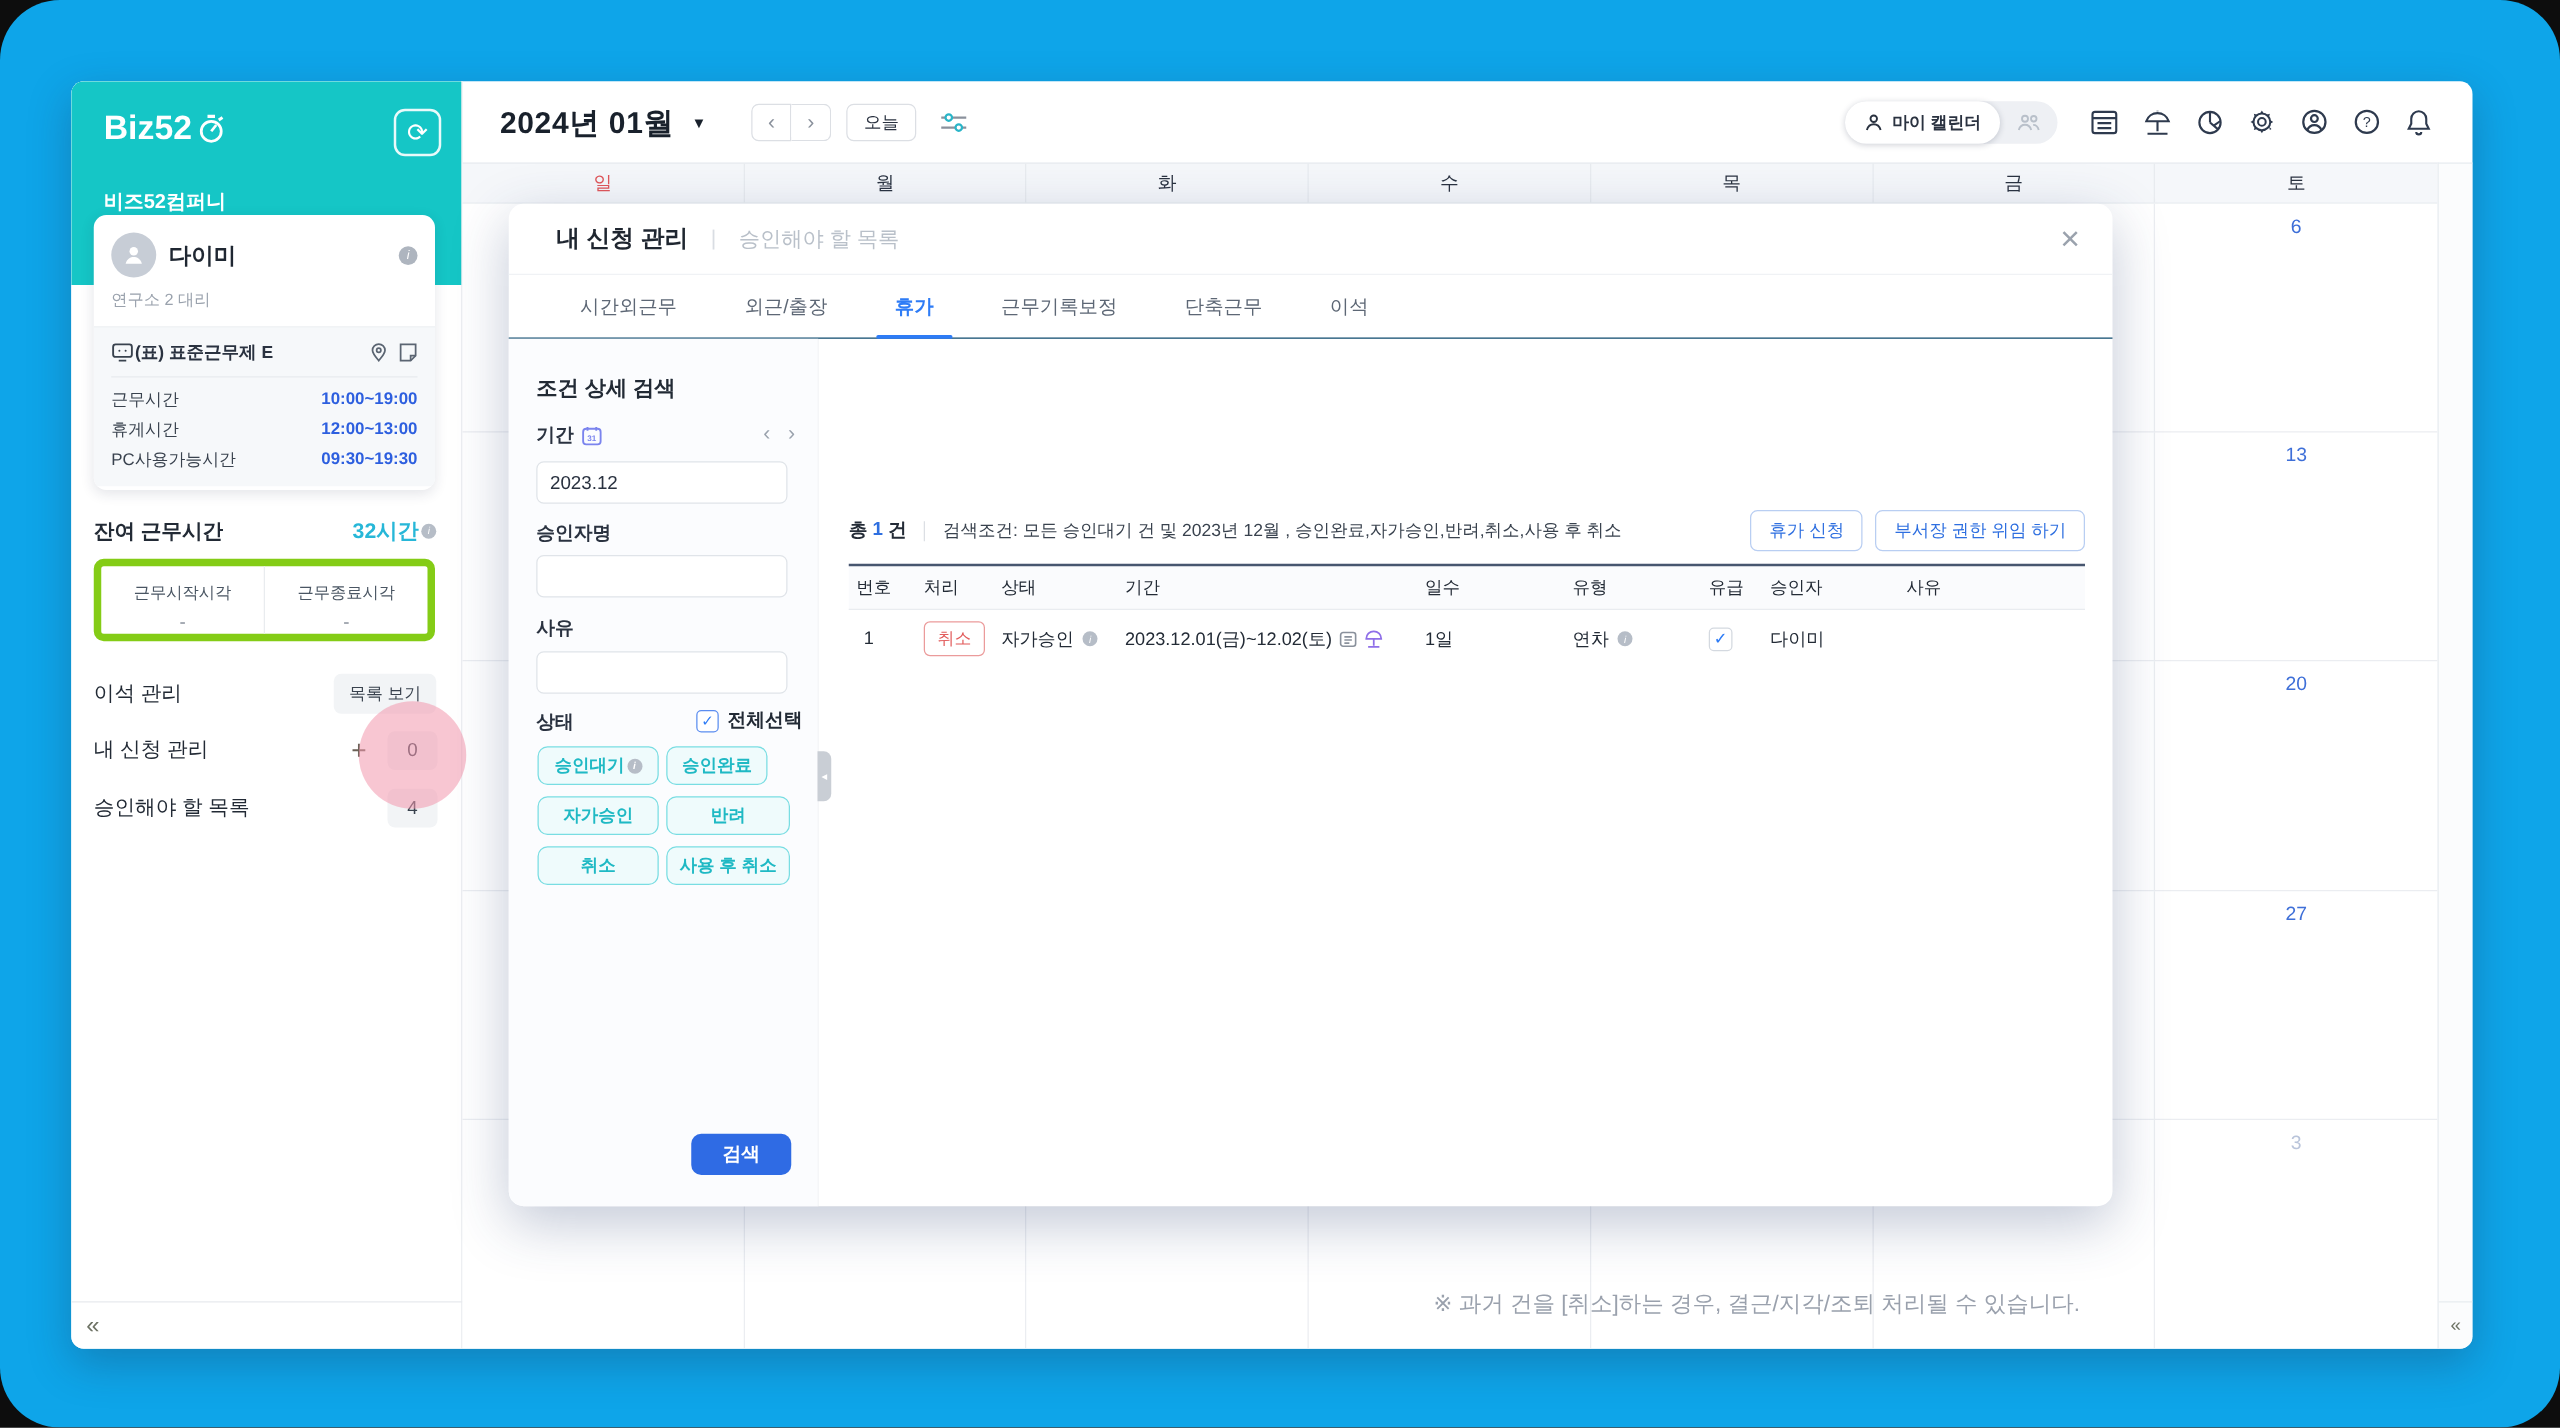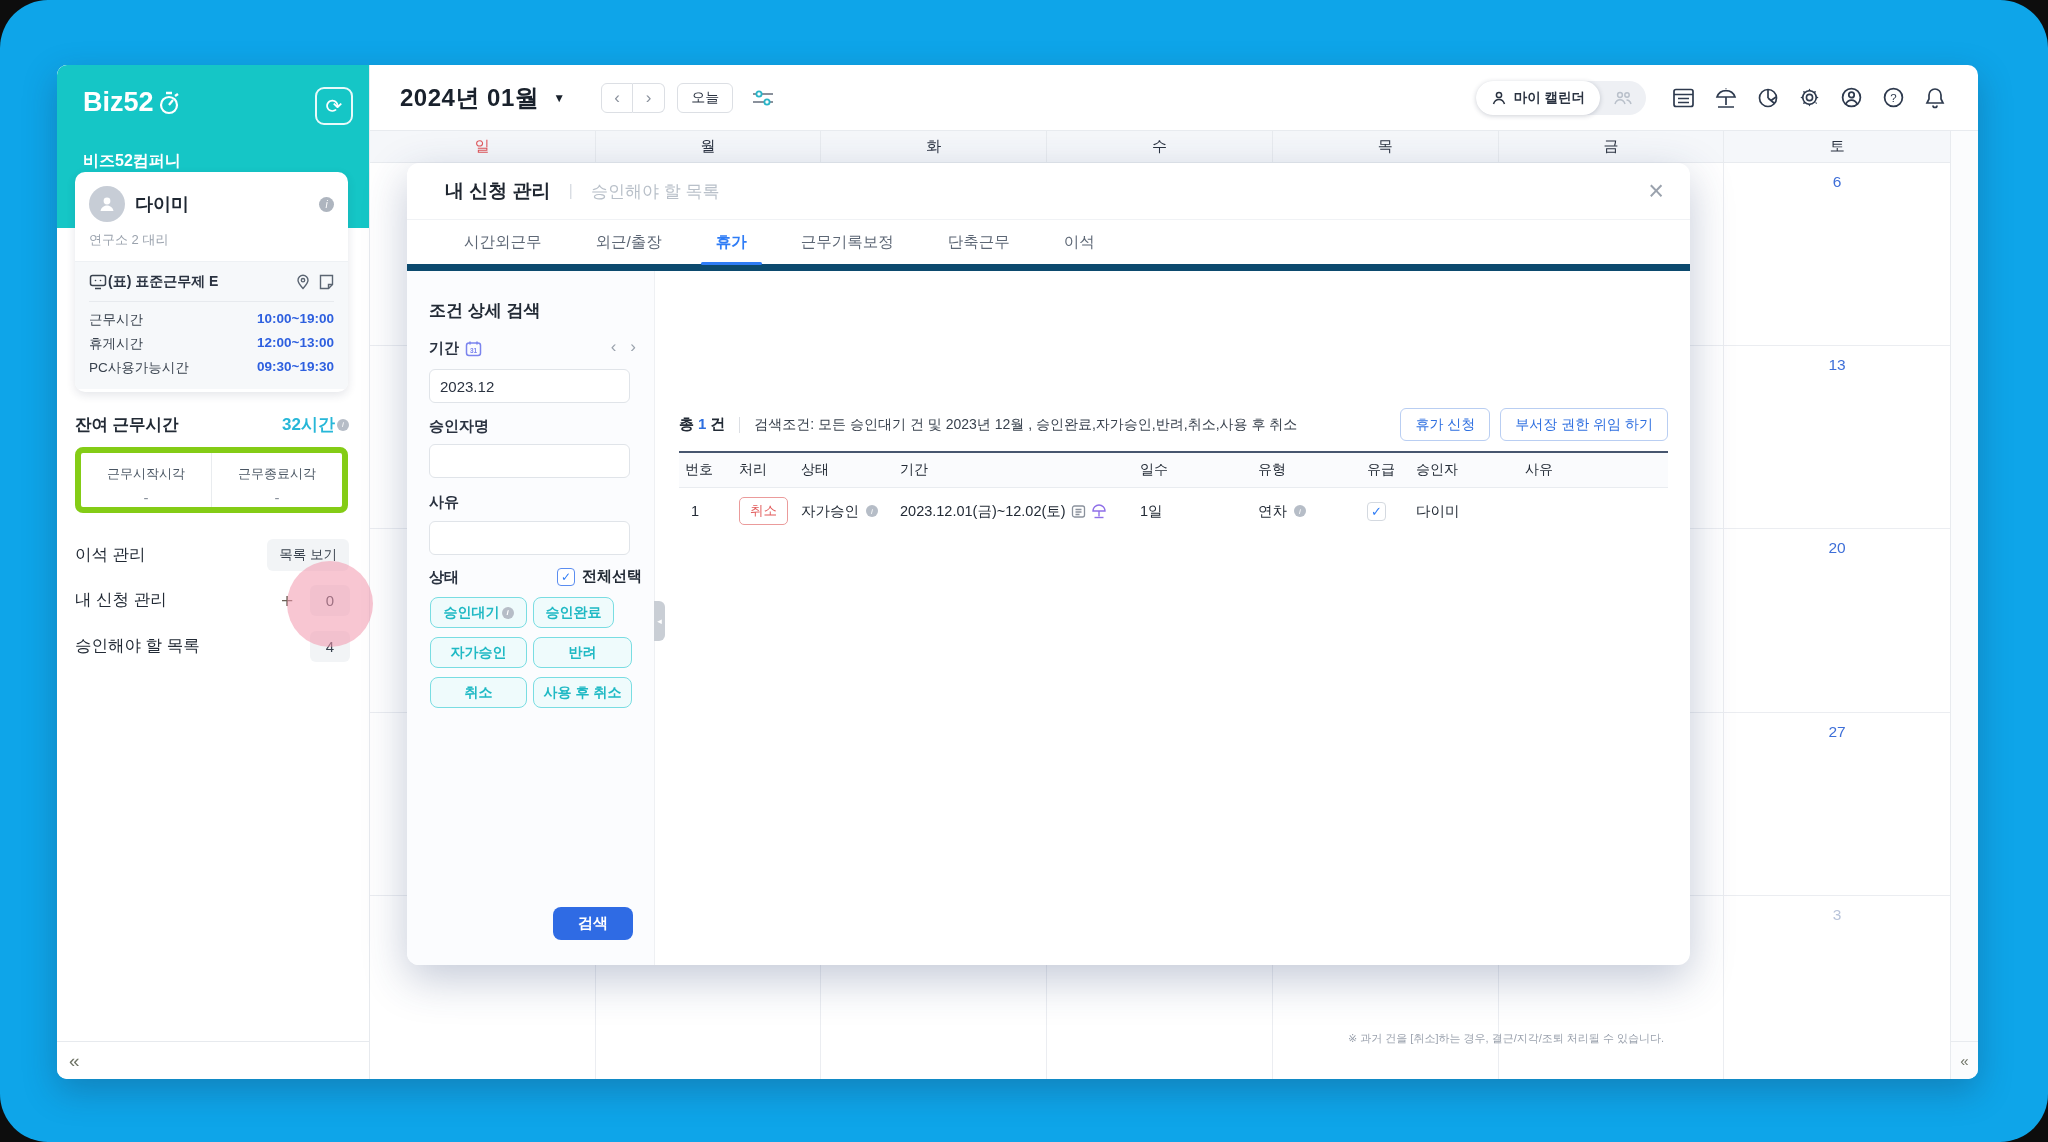--- a/index.html
+++ b/index.html
@@ -114,7 +114,7 @@
   .m-sep { color:#d9dde3; margin:0 18px; font-size:17px; }
   .m-sub { font-size:17px; color:#b9c0c9; }
   .m-close { margin-left:auto; font-size:27px; color:#9aa2ad; cursor:pointer; line-height:1; }
-  .m-tabs { height:51px; display:flex; align-items:stretch; padding-left:30px; border-bottom:7px solid #0c4a6e; }
+  .m-tabs { height:51px; display:flex; align-items:stretch; padding-left:30px; border-bottom:1px solid #0c4a6e; }
   .m-tab { padding:0 27px; display:flex; align-items:center; font-size:15.5px; color:#5d6775; position:relative; cursor:pointer; }
   .m-tab.active { color:#2e7cf6; font-weight:bold; }
   .m-tab.active::after { content:""; position:absolute; left:12px; right:12px; bottom:-1px; height:3px;

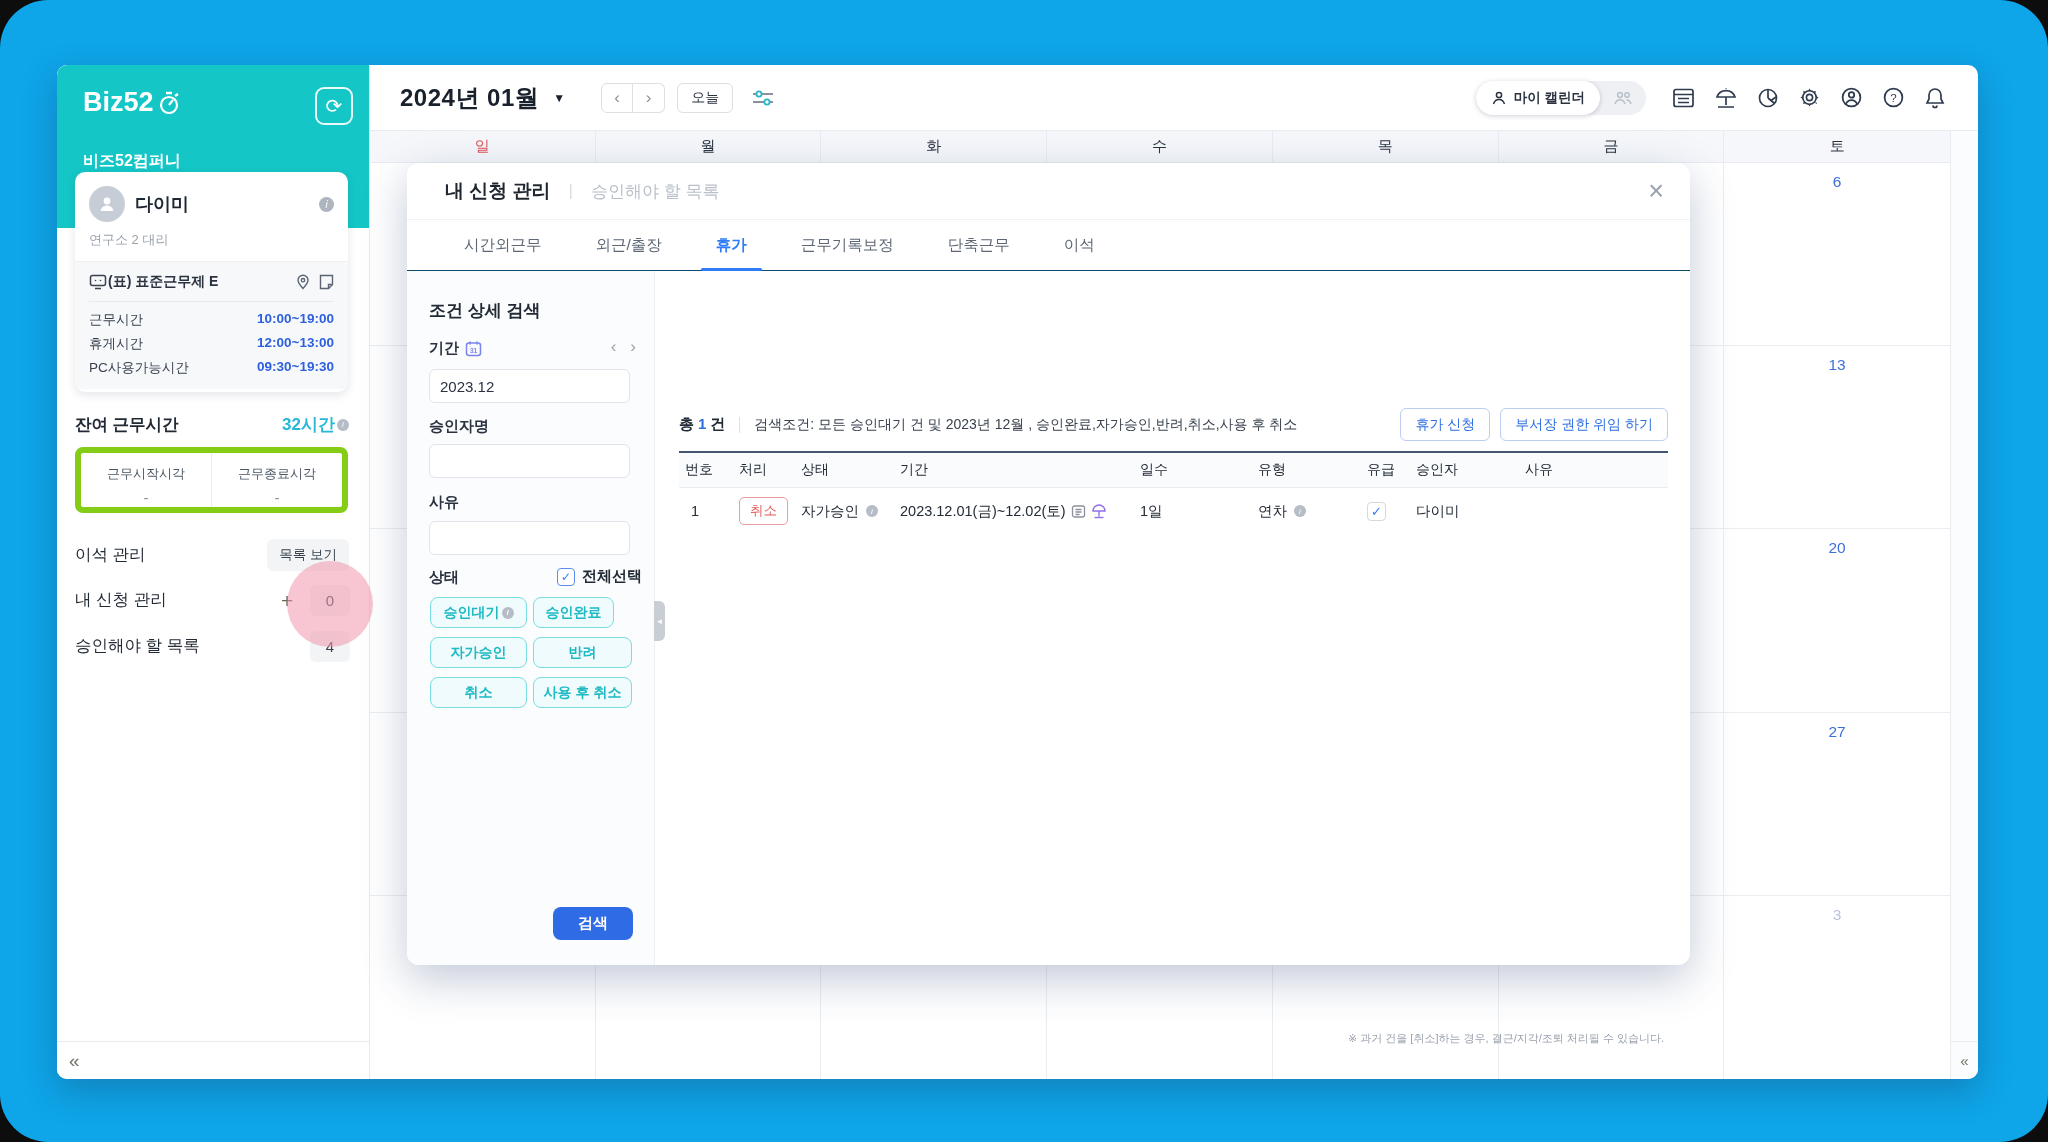--- a/index.html
+++ b/index.html
@@ -164,7 +164,7 @@
   .row-chk { width:19px; height:19px; border:1px solid #d4d9e0; border-radius:4px; background:#fff;
              display:flex; align-items:center; justify-content:center; color:#2e7cf6; font-size:13px;
              font-weight:bold; cursor:pointer; }
-  .m-note { position:absolute; right:26px; top:760px; font-size:11px; color:#9aa1ad; }
+  .m-note { position:absolute; right:26px; top:760px; font-size:18px; color:#9aa1ad; }
 
   svg { display:block; }
 </style>

